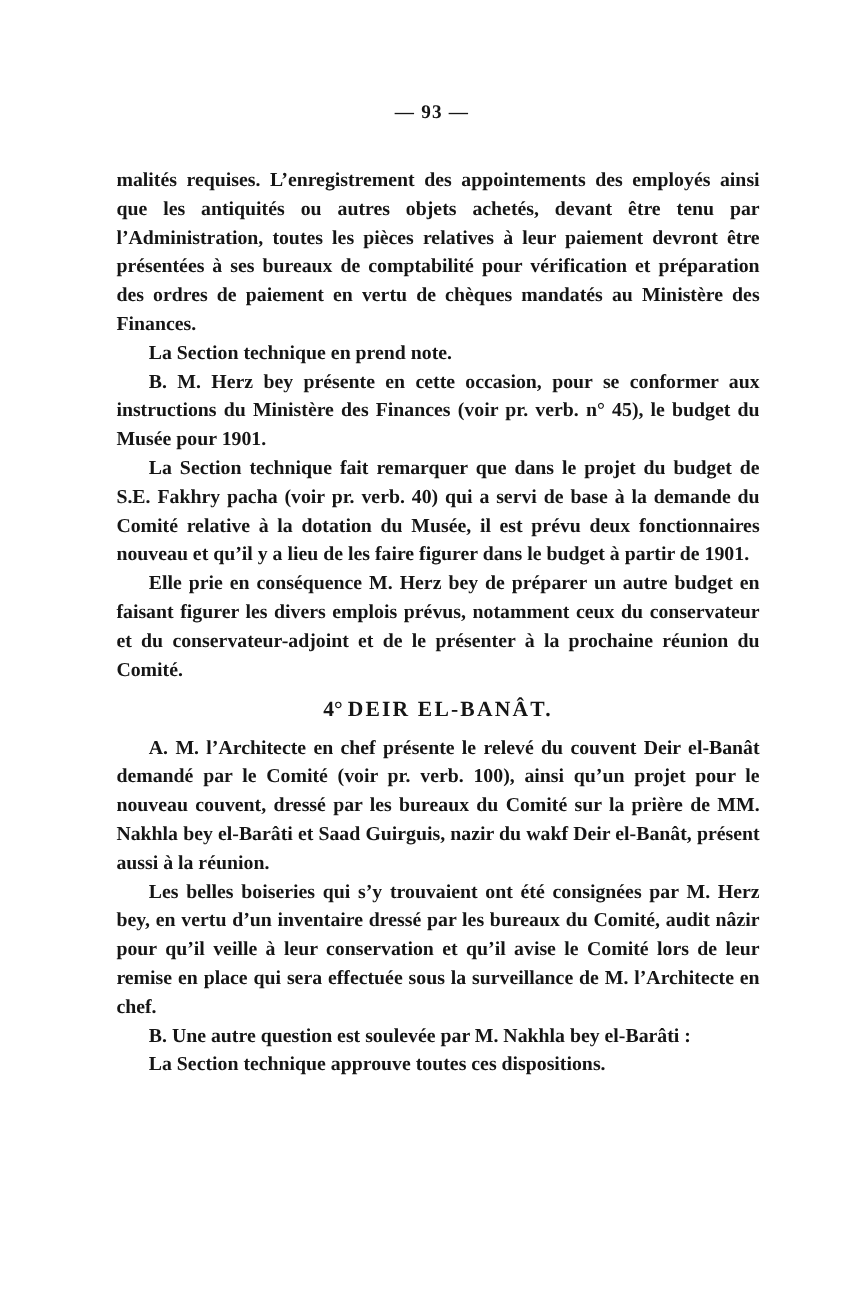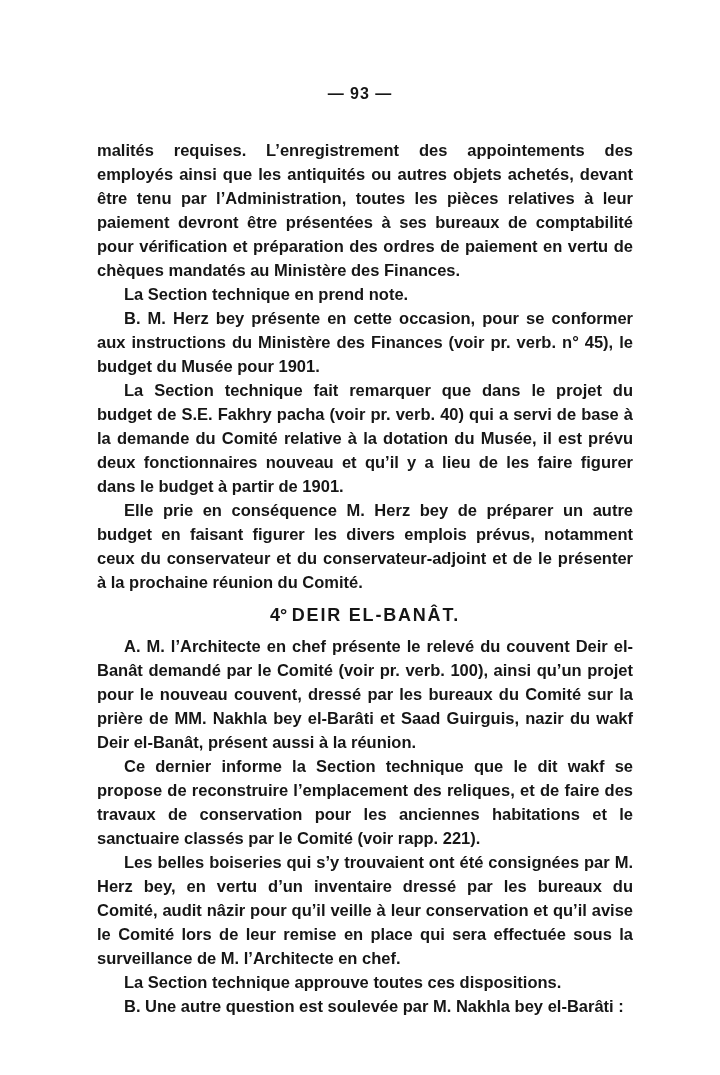--- a/index.html
+++ b/index.html
@@ -9,7 +9,7 @@
     height: 1075px;
     background: var(--paper, #ffffff);
     color: var(--ink, #161616);
-    font-family: Liberation Sans, sans-serif;
+    font-family: Liberation Serif, serif;
     font-weight: bold;
     overflow: hidden;
   }

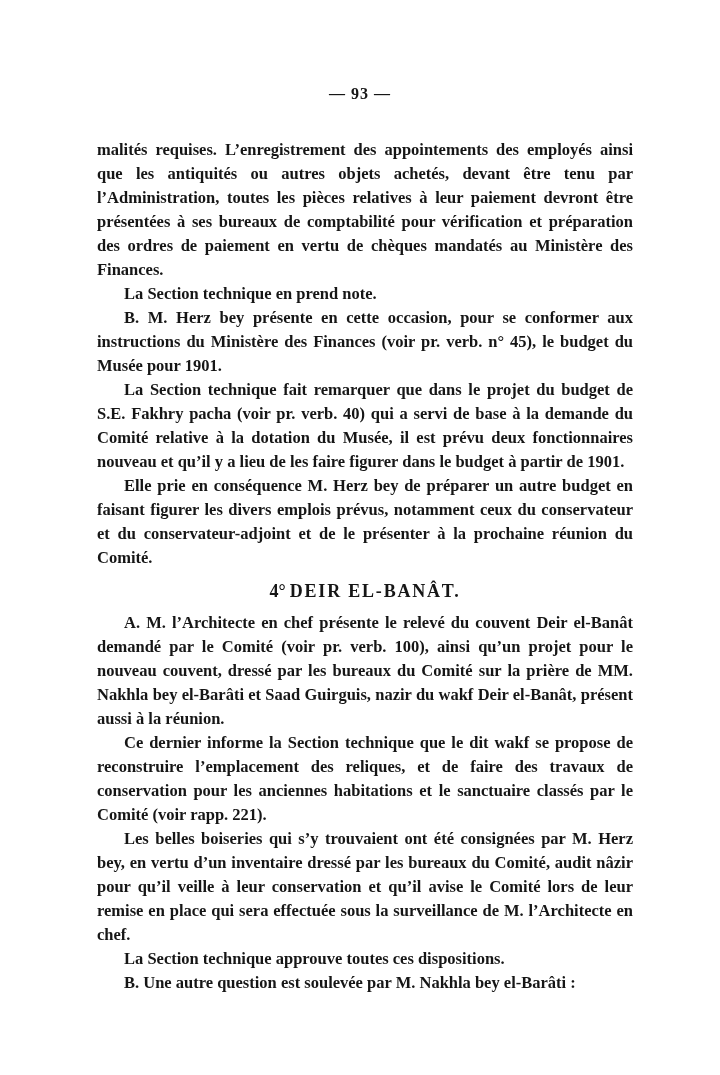--- a/index.html
+++ b/index.html
@@ -68,7 +68,6 @@
 
     <p class="para">A.  M. l’Architecte en chef présente le relevé du couvent Deir el-Banât demandé par le Comité (voir pr. verb. 100), ainsi qu’un projet pour le nouveau couvent, dressé par les bureaux du Comité sur la prière de MM. Nakhla bey el-Barâti et Saad Guirguis, nazir du wakf Deir el-Banât, présent aussi à la réunion.</p>
 
-    <p class="para">Ce dernier informe la Section technique que le dit wakf se propose de reconstruire l’emplacement des reliques, et de faire des travaux de conservation pour les anciennes habitations et le sanctuaire classés par le Comité (voir rapp. 221).</p>
 
     <p class="para">Les belles boiseries qui s’y trouvaient ont été consignées par M. Herz bey, en vertu d’un inventaire dressé par les bureaux du Comité, audit nâzir pour qu’il veille à leur conservation et qu’il avise le Comité lors de leur remise en place qui sera effectuée sous la surveillance de M. l’Architecte en chef.</p>
 

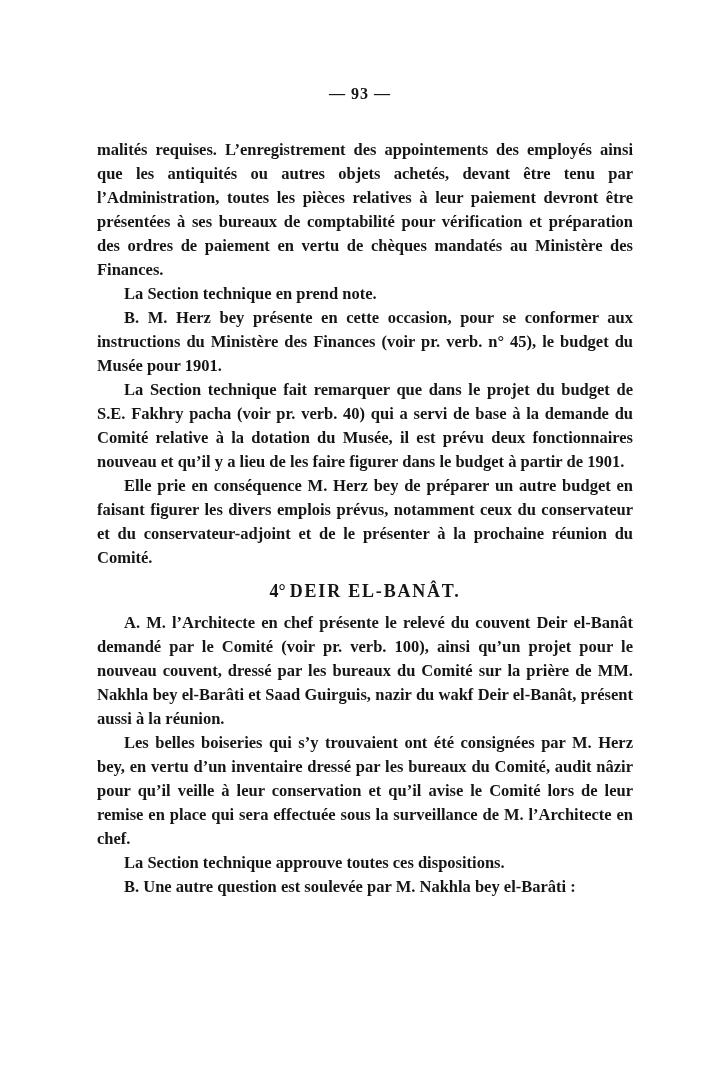--- a/index.html
+++ b/index.html
@@ -71,9 +71,9 @@
 
     <p class="para">Les belles boiseries qui s’y trouvaient ont été consignées par M. Herz bey, en vertu d’un inventaire dressé par les bureaux du Comité, audit nâzir pour qu’il veille à leur conservation et qu’il avise le Comité lors de leur remise en place qui sera effectuée sous la surveillance de M. l’Architecte en chef.</p>
 
+    <p class="para">B.  Une autre question est soulevée par M. Nakhla bey el-Barâti :</p>
+
     <p class="para">La Section technique approuve toutes ces dispositions.</p>
-
-    <p class="para">B.  Une autre question est soulevée par M. Nakhla bey el-Barâti :</p>
 
   </div>
 </div>

